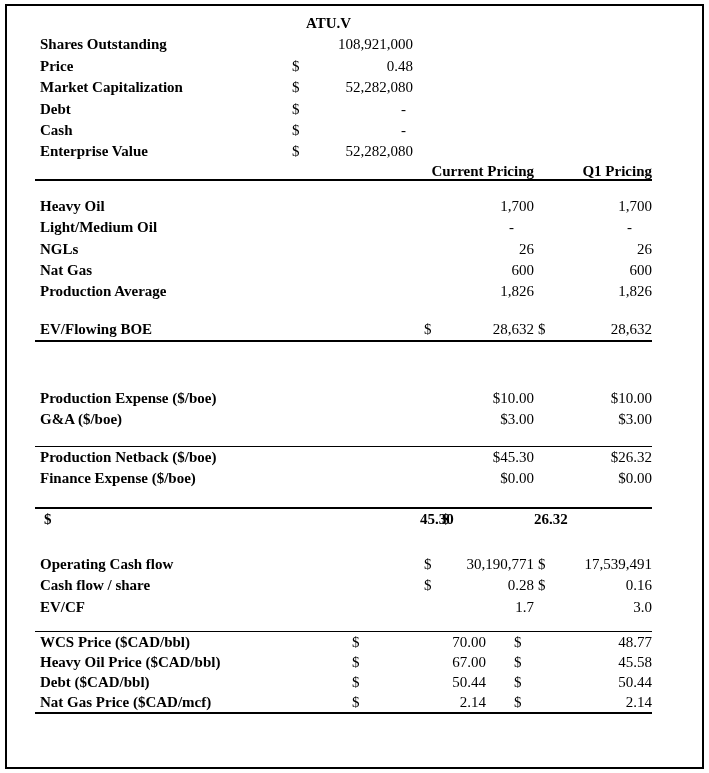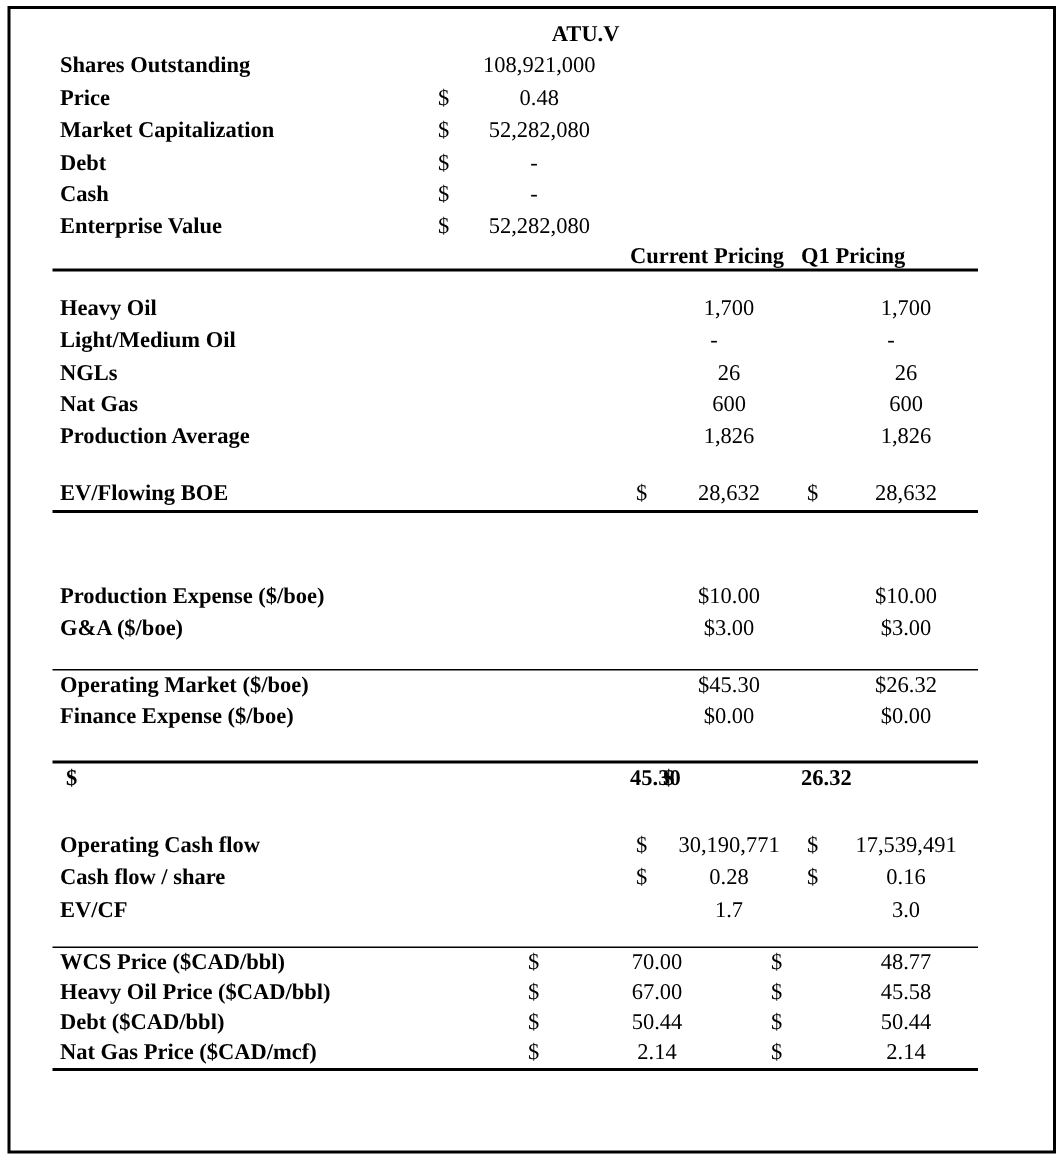--- a/index.html
+++ b/index.html
@@ -21,7 +21,7 @@
   .v{text-align:center;}
   .g-main .dash{padding-right:20px;}
   .g-top .dash{padding-right:7px;}
-  .ticker{text-align:right;font-weight:700;}
+  .ticker{text-align:left;font-weight:700;}
   .hdr-row{height:16px;line-height:16px;}
   .hdr{font-weight:700;text-align:left;}
   .rule{border-top:2px solid #000;margin-left:-5px;height:0;}

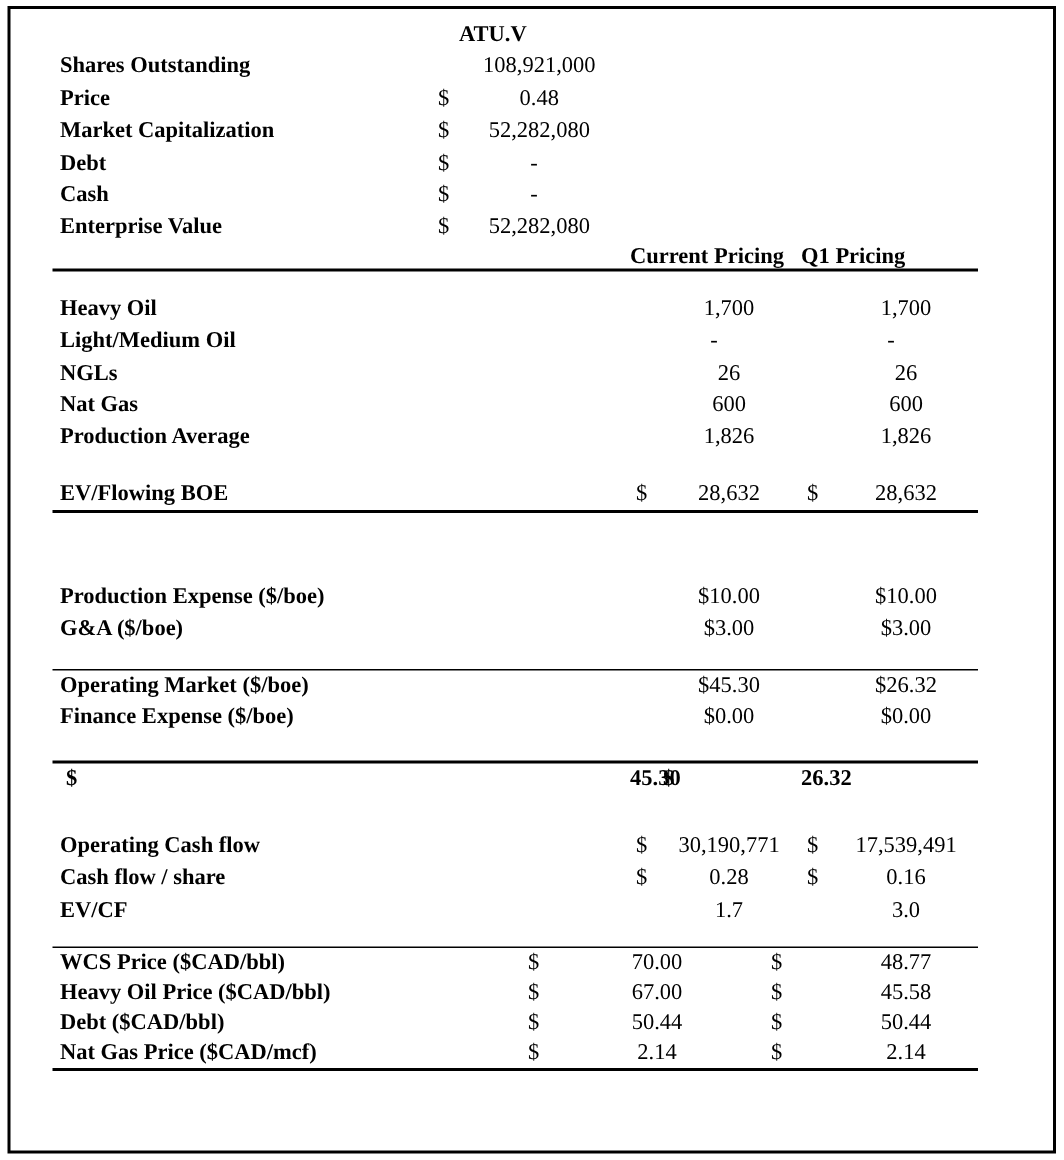--- a/index.html
+++ b/index.html
@@ -18,7 +18,7 @@
   .g-main{display:grid;grid-template-columns:1fr 18px 96px 22px 96px;}
   .lbl{font-weight:700;overflow:hidden;}
   .d{padding-left:4px;}
-  .v{text-align:center;}
+  .v{text-align:right;}
   .g-main .dash{padding-right:20px;}
   .g-top .dash{padding-right:7px;}
   .ticker{text-align:left;font-weight:700;}

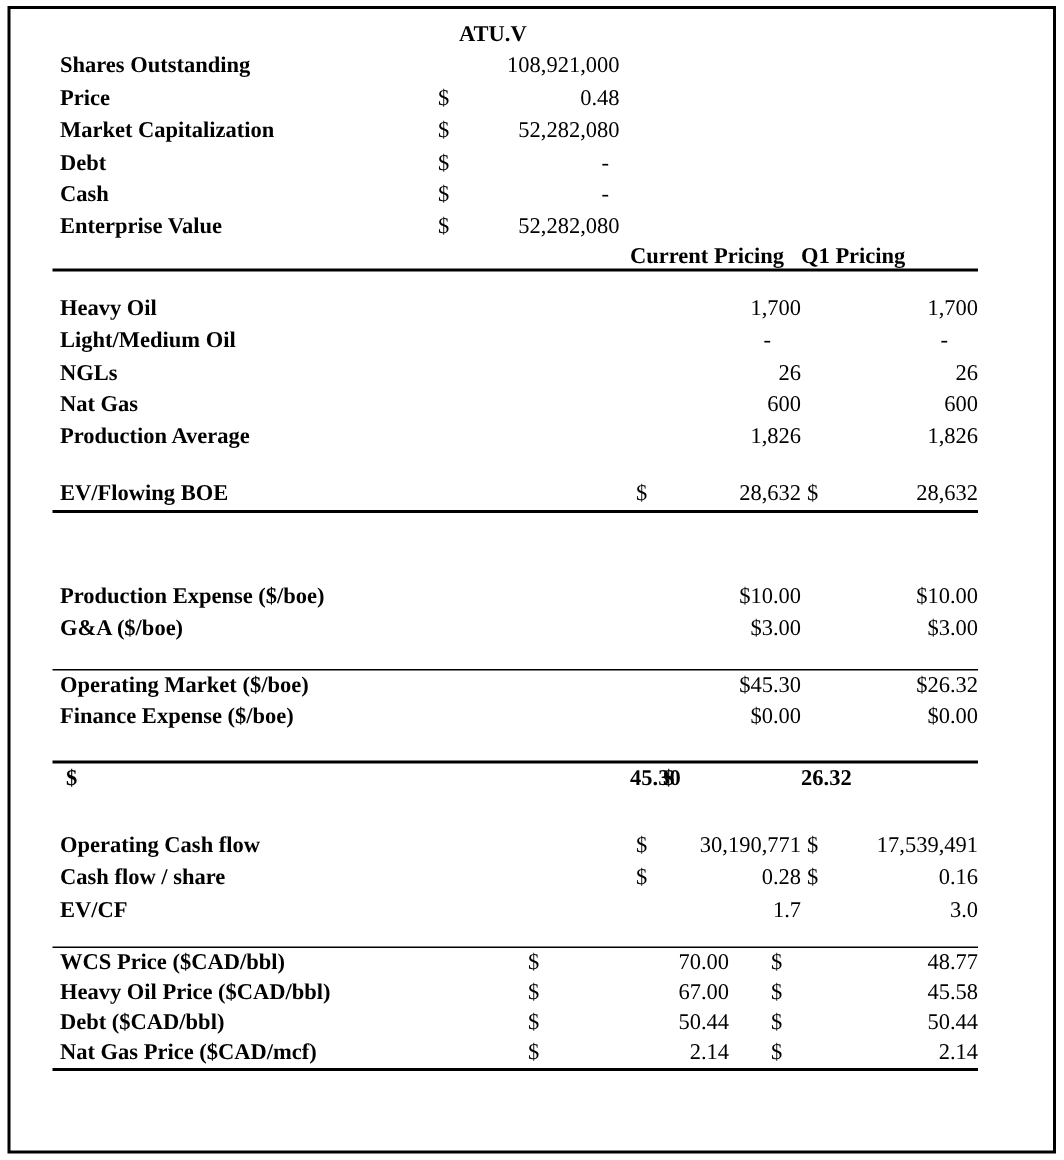--- a/index.html
+++ b/index.html
@@ -23,7 +23,7 @@
   .g-top .dash{padding-right:7px;}
   .ticker{text-align:left;font-weight:700;}
   .hdr-row{height:16px;line-height:16px;}
-  .hdr{font-weight:700;text-align:left;}
+  .hdr{font-weight:700;text-align:right;}
   .rule{border-top:2px solid #000;margin-left:-5px;height:0;}
   .rule.thin{border-top-width:1px;}
   .bold-values .d,.bold-values .v{font-weight:700;}

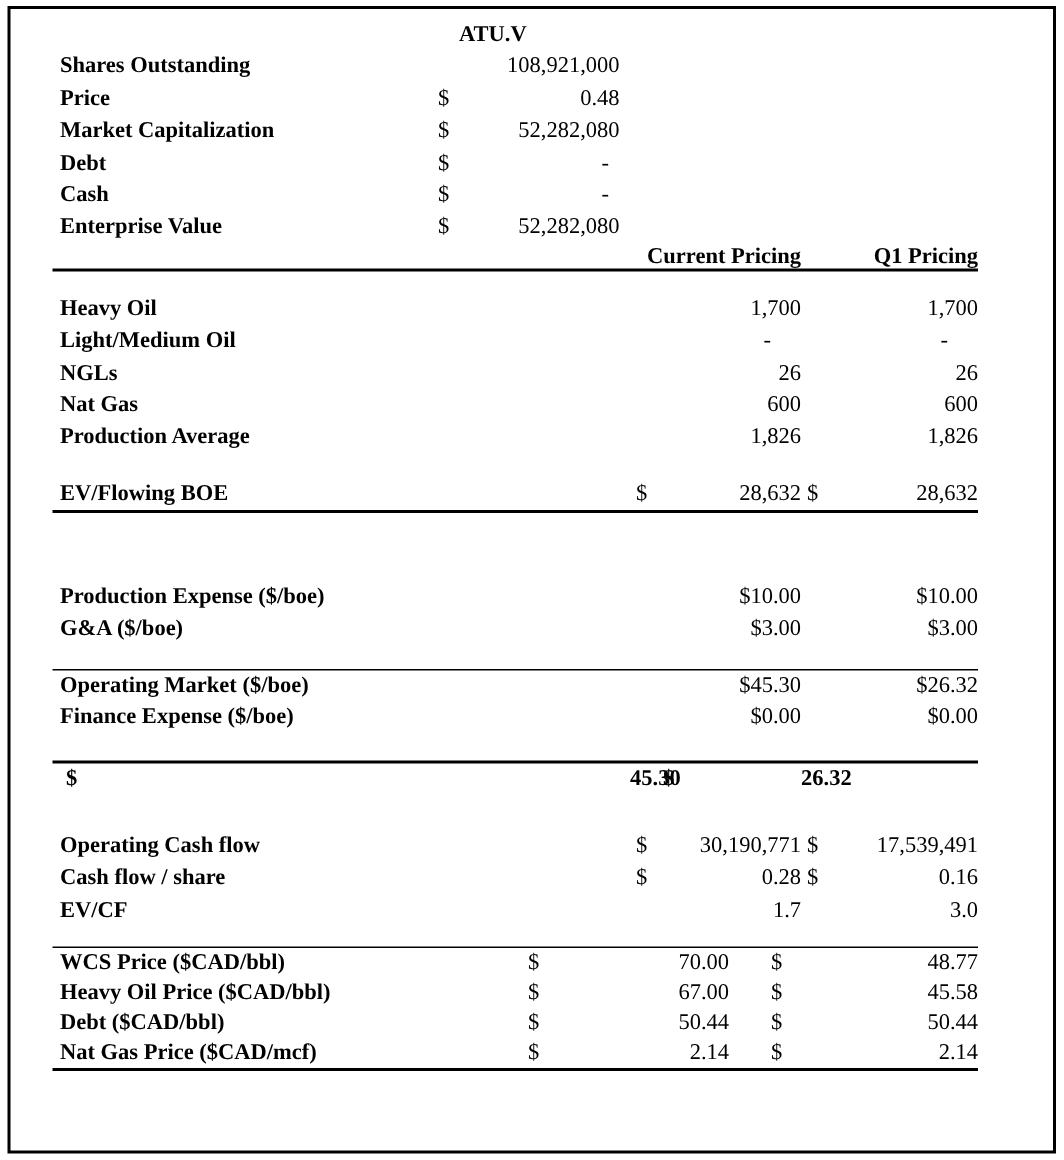--- a/index.html
+++ b/index.html
@@ -168,7 +168,7 @@
 
   <div>
       <div class="r g-main">
-        <div class="lbl">Operating Market ($/boe)</div>
+        <div class="lbl">Production Netback ($/boe)</div>
         <div class="d"></div>
         <div class="v">$45.30</div>
         <div class="d"></div>

